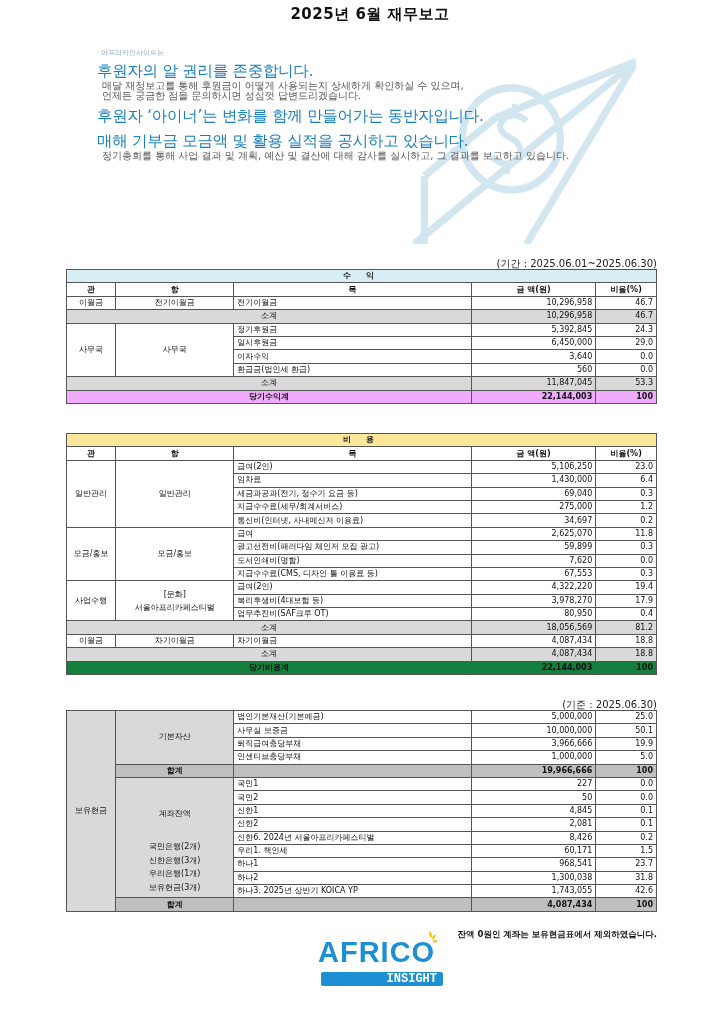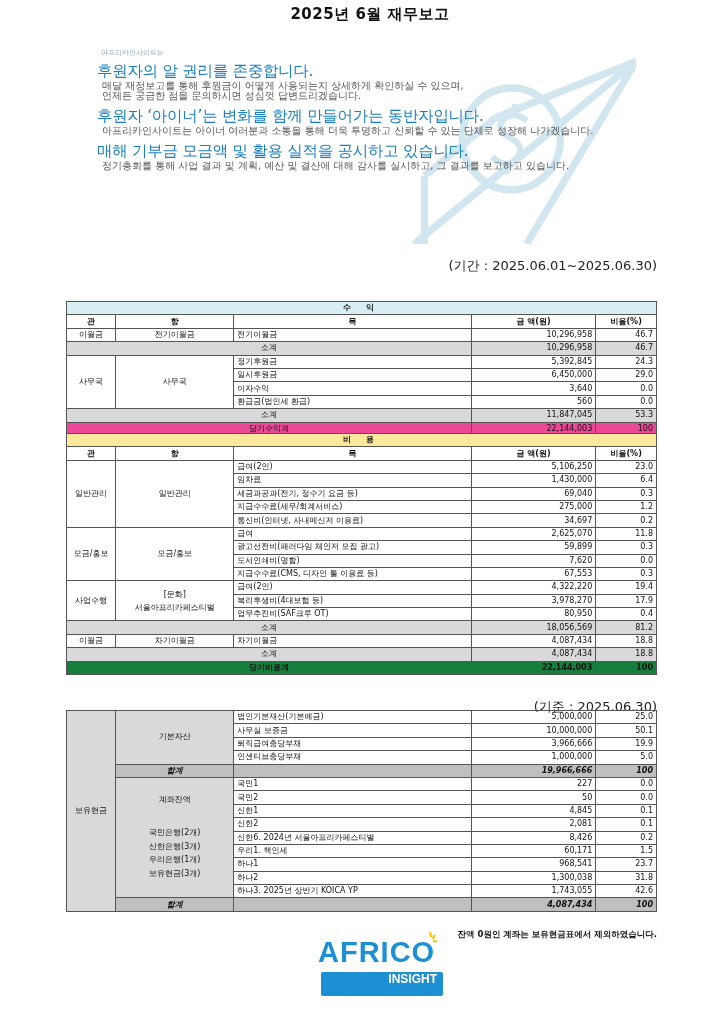--- a/index.html
+++ b/index.html
@@ -67,7 +67,6 @@
       <div class="b-sub">언제든 궁금한 점을 문의하시면 성심껏 답변드리겠습니다.</div>
       <div class="b-gap"></div>
       <div class="b-head">후원자 ‘아이너’는 변화를 함께 만들어가는 동반자입니다.</div>
-      <div class="b-sub">아프리카인사이트는 아이너 여러분과 소통을 통해 더욱 투명하고 신뢰할 수 있는 단체로 성장해 나가겠습니다.</div>
       <div class="b-gap"></div>
       <div class="b-head">매해 기부금 모금액 및 활용 실적을 공시하고 있습니다.</div>
       <div class="b-sub">정기총회를 통해 사업 결과 및 계획, 예산 및 결산에 대해 감사를 실시하고, 그 결과를 보고하고 있습니다.</div>

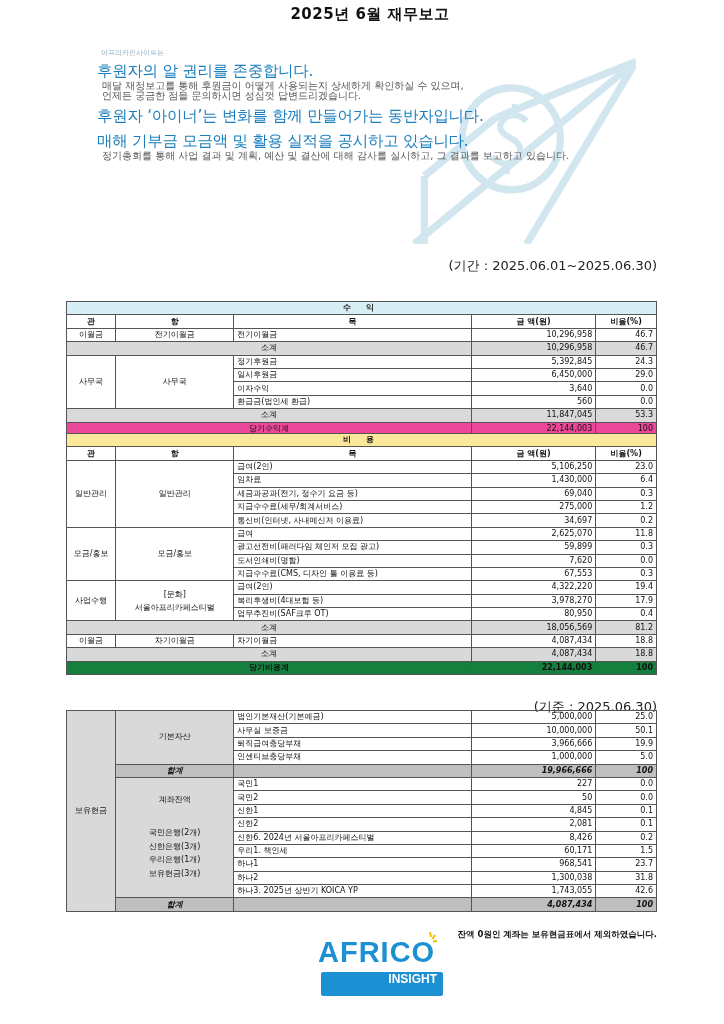--- a/index.html
+++ b/index.html
@@ -18,7 +18,7 @@
   .b-sub { font-size: 10px; color: #555; margin-left: 5px; line-height: 10px; }
   .b-gap { height: 6px; }
 
-  .meta { position: absolute; font-size: 13px; color: #222; right: 67px; }
+  .meta { position: absolute; font-size: 10px; color: #222; right: 67px; }
 
   table.fin { position: absolute; left: 66px; width: 591px; border-collapse: collapse; table-layout: fixed; font-size: 8px; }
   table.fin td { border: 1px solid #555; height: 13.4px; padding: 0 3px; white-space: nowrap; overflow: hidden; line-height: 12px; }

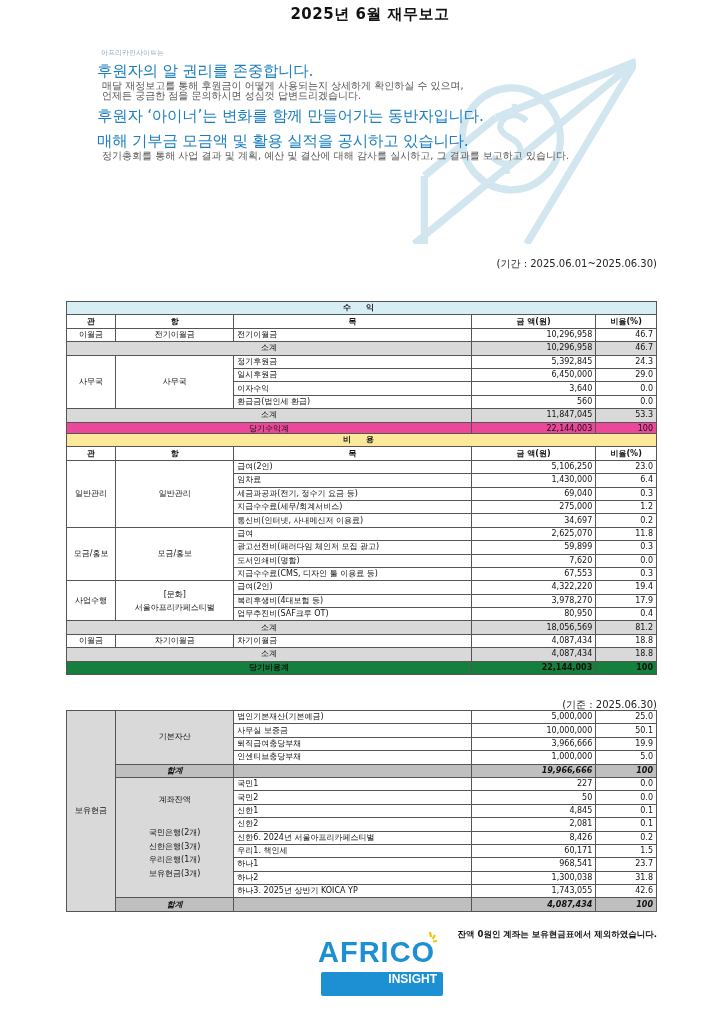--- a/index.html
+++ b/index.html
@@ -75,7 +75,7 @@
 </div>
 
 <div class="meta" style="top:257px;">(기간 : 2025.06.01~2025.06.30)</div>
-<table class="fin" style="top:269px;margin-top:32px;">
+<table class="fin" style="top:269px;">
   <colgroup>
       <col style="width:47px">
       <col style="width:113px">

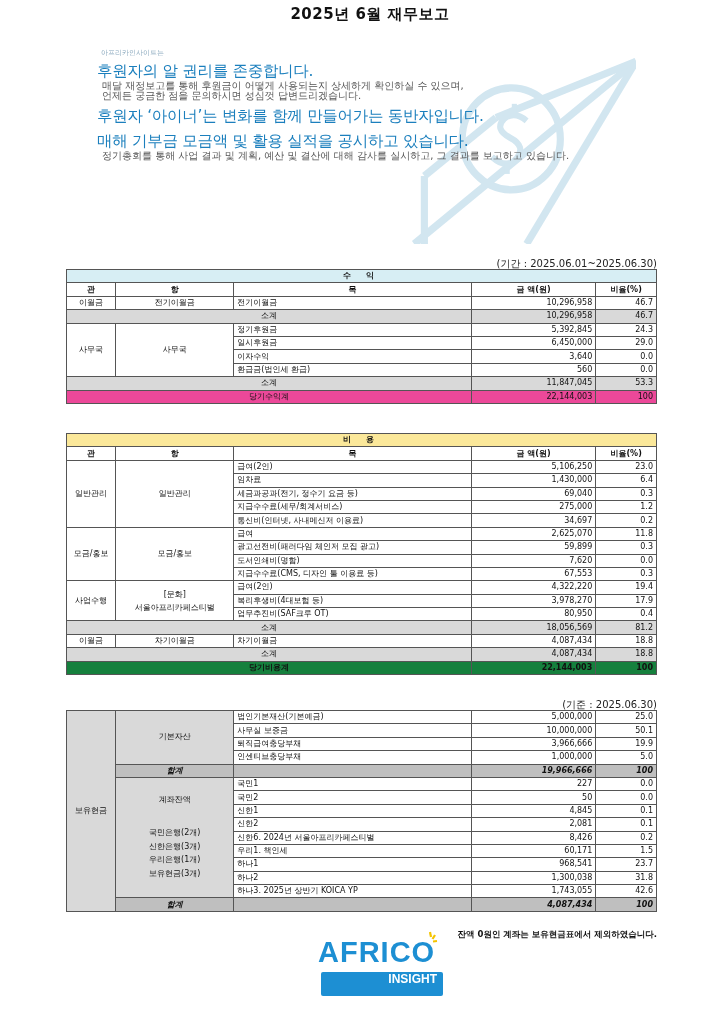--- a/index.html
+++ b/index.html
@@ -30,7 +30,7 @@
   .sec-yellow { background: #fbe89a; text-align: center; font-weight: bold; letter-spacing: 6px; }
   .colhead td { font-weight: bold; text-align: center; }
   .sub td { background: #d9d9d9; }
-  .tot-blue td { background: #ec4899; font-weight: normal; }
+  .tot-blue td { background: #f0abfc; font-weight: bold; }
   .tot-yellow td { background: #15803d; font-weight: bold; }
   .graycell { background: #d9d9d9; }
   .sum-row td { background: #bfbfbf; font-weight: bold; font-style: italic; }

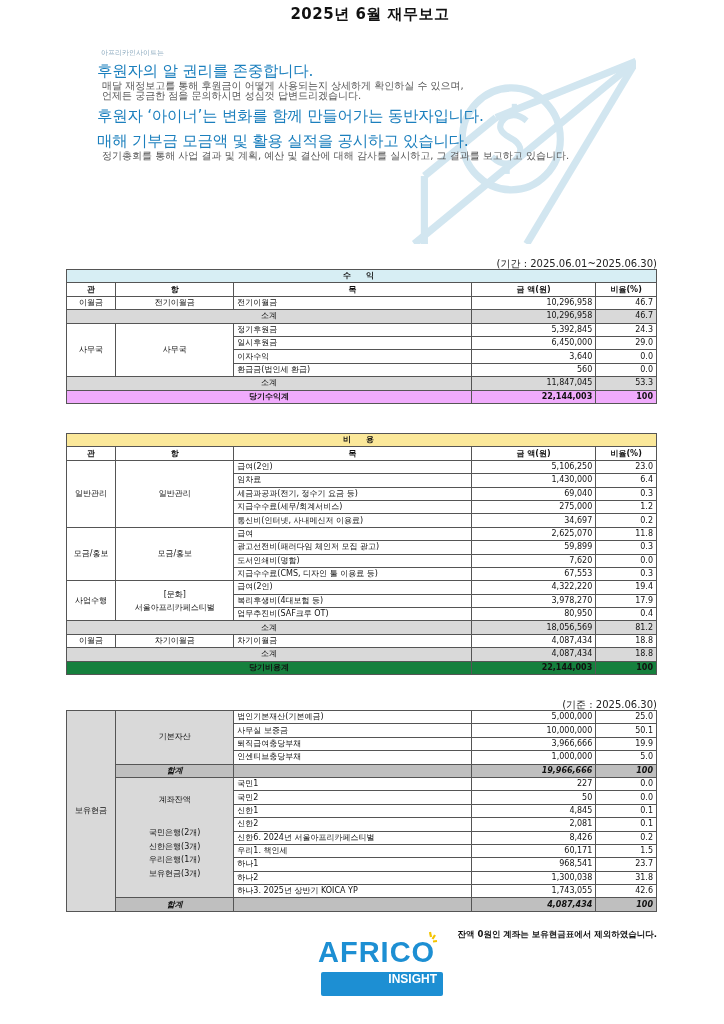--- a/index.html
+++ b/index.html
@@ -33,7 +33,7 @@
   .tot-blue td { background: #f0abfc; font-weight: bold; }
   .tot-yellow td { background: #15803d; font-weight: bold; }
   .graycell { background: #d9d9d9; }
-  .sum-row td { background: #bfbfbf; font-weight: bold; font-style: italic; }
+  .sum-row td { background: #bfbfbf; font-weight: bold; }
   .note { position: absolute; right: 67px; top: 929px; font-size: 8.5px; font-weight: bold; }
 
   .logo { position: absolute; left: 318px; top: 934px; width: 128px; height: 54px; }

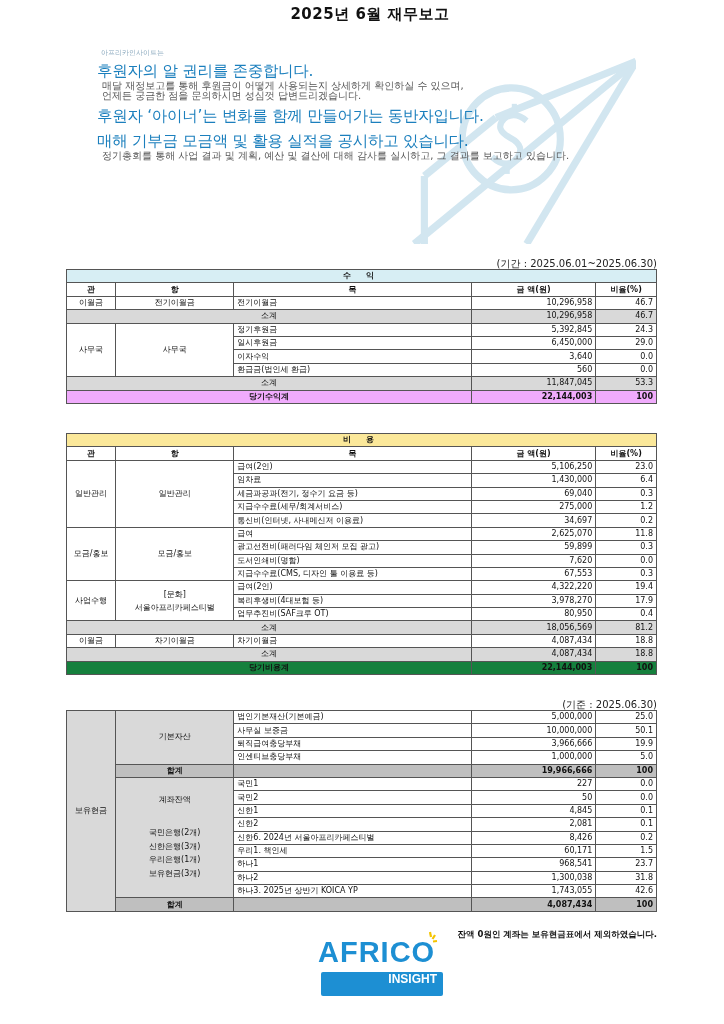--- a/index.html
+++ b/index.html
@@ -296,7 +296,7 @@
     <td class="r">100</td>
   </tr>
   <tr>
-    <td rowspan="9" class="c graycell" style="vertical-align:top; padding-top:2px; line-height:13.4px;">
+    <td rowspan="9" class="c graycell" style="vertical-align:top; padding-top:16px; line-height:13.4px;">
       <div style="height:13px;"></div>
       <div>계좌잔액</div>
       <div style="height:20px;"></div>

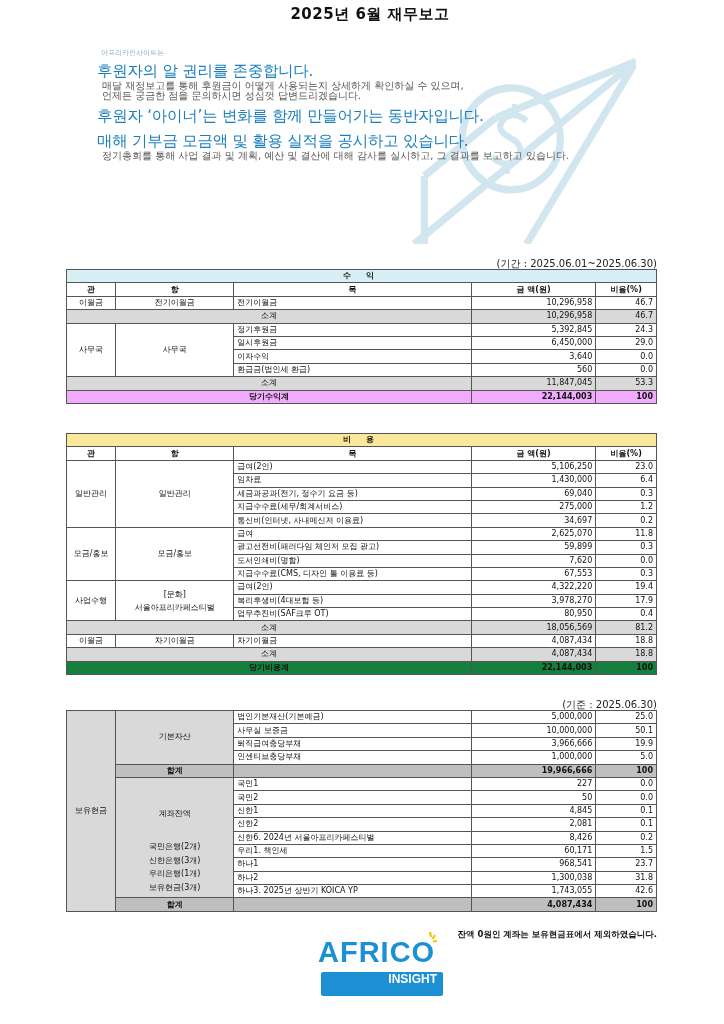--- a/index.html
+++ b/index.html
@@ -38,7 +38,7 @@
 
   .logo { position: absolute; left: 318px; top: 934px; width: 128px; height: 54px; }
   .logo-word { position: absolute; left: 0; top: 2px; font-family: "Liberation Sans", sans-serif; font-weight: bold; font-size: 29px; color: #1d8fd3; letter-spacing: 1px; }
-  .logo-bar { position: absolute; left: 3px; top: 38px; width: 122px; height: 24px; background: #1d8fd3; border-radius: 2px; color: #fff; font-family: Liberation Sans, sans-serif; font-weight: bold; font-size: 12px; text-align: right; padding-right: 6px; line-height: 14px; }
+  .logo-bar { position: absolute; left: 3px; top: 38px; width: 122px; height: 14px; background: #1d8fd3; border-radius: 2px; color: #fff; font-family: Liberation Mono, monospace; font-weight: bold; font-size: 12px; text-align: right; padding-right: 6px; line-height: 14px; }
 </style>
 </head>
 <body>

